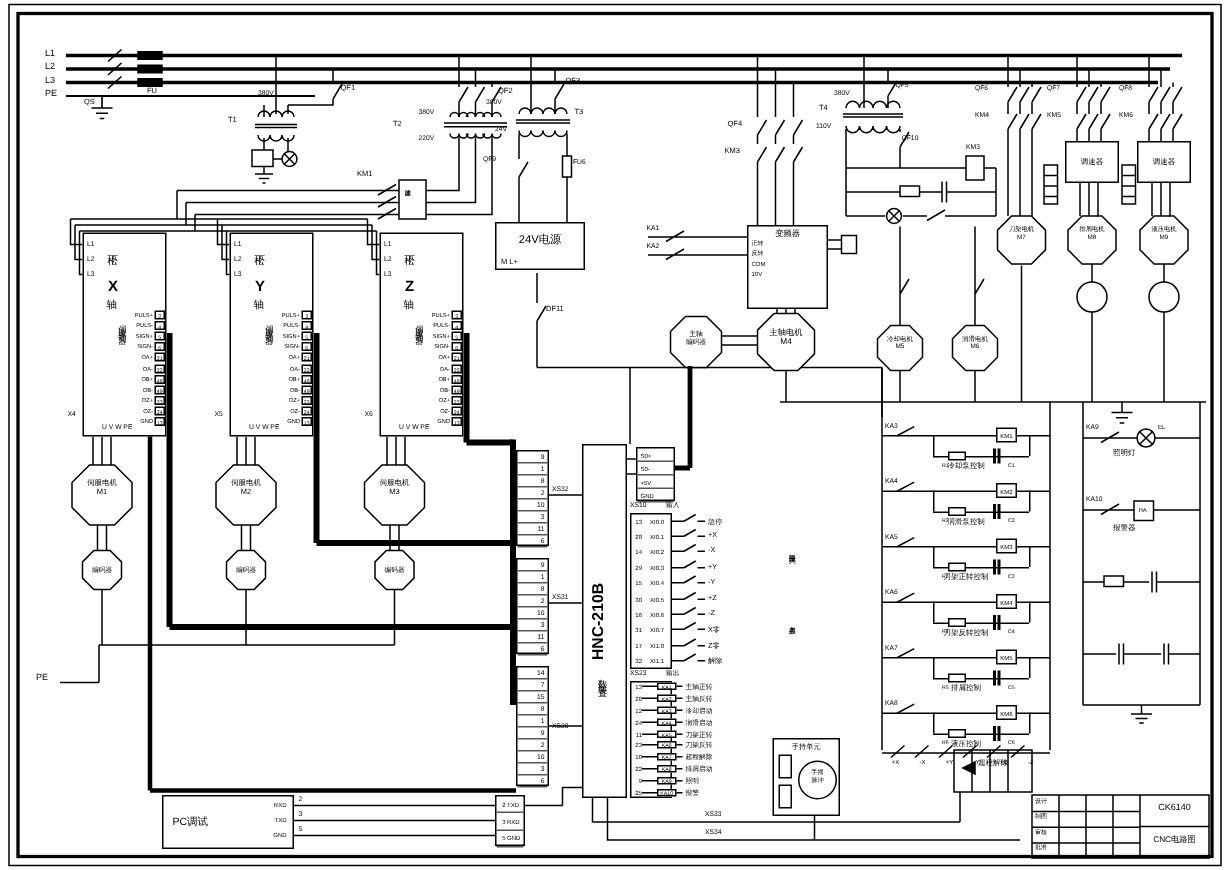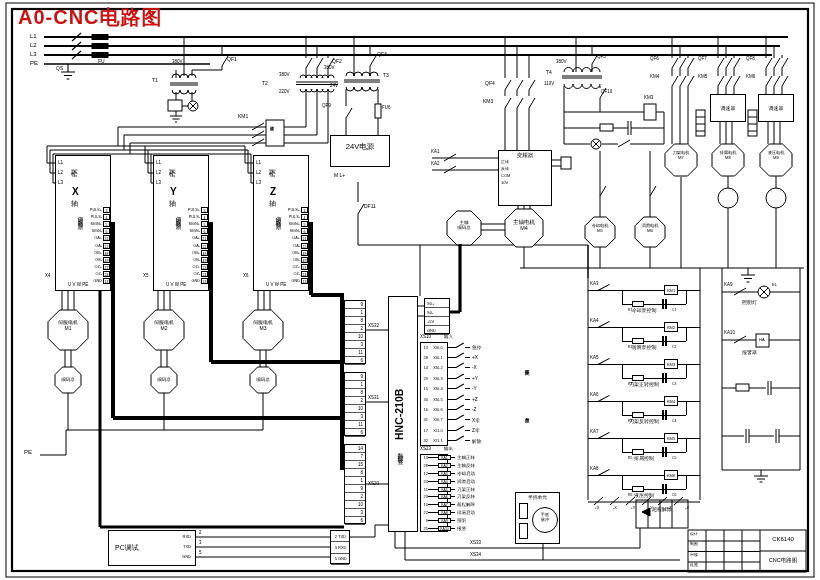--- a/index.html
+++ b/index.html
@@ -240,7 +240,6 @@
     </g>
   </svg>
 
-  <div id="title">A0-CNC电路图</div>
 
   <div class="t t6" style="left:30px;top:33px">L1</div>
   <div class="t t6" style="left:30px;top:42px">L2</div>

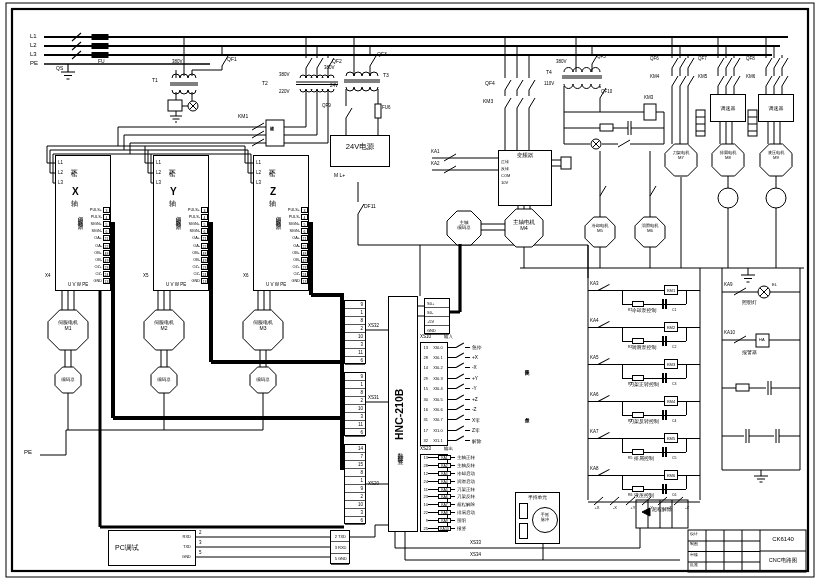--- a/index.html
+++ b/index.html
@@ -263,7 +263,7 @@
   <div class="t t45" style="left:322px;top:104px">QF9</div>
   <div class="t t45" style="left:382px;top:106px">FU6</div>
 
-  <div class="box" style="left:330px;top:135px;width:60px;height:32px">
+  <div class="box" style="left:330px;top:148px;width:60px;height:32px">
     <div style="font-size:7.5px;text-align:center;margin-top:6px">24V电源</div>
   </div>
   <div class="t" style="left:334px;top:173px">M  L+</div>

